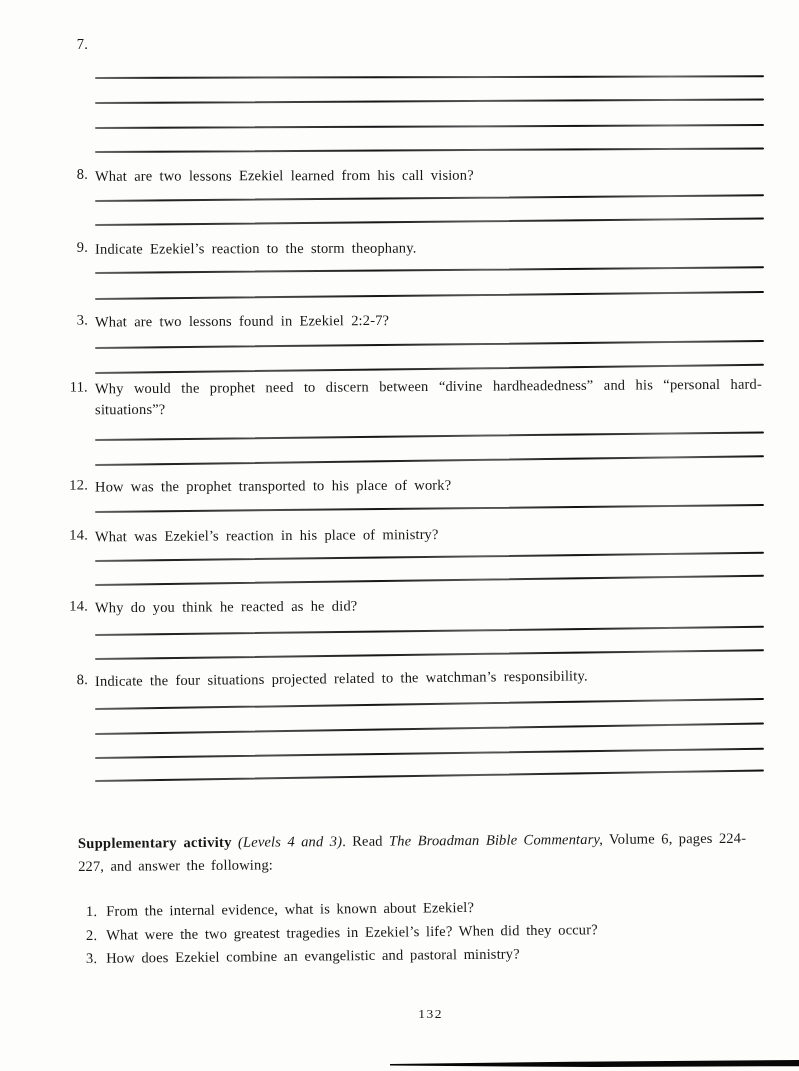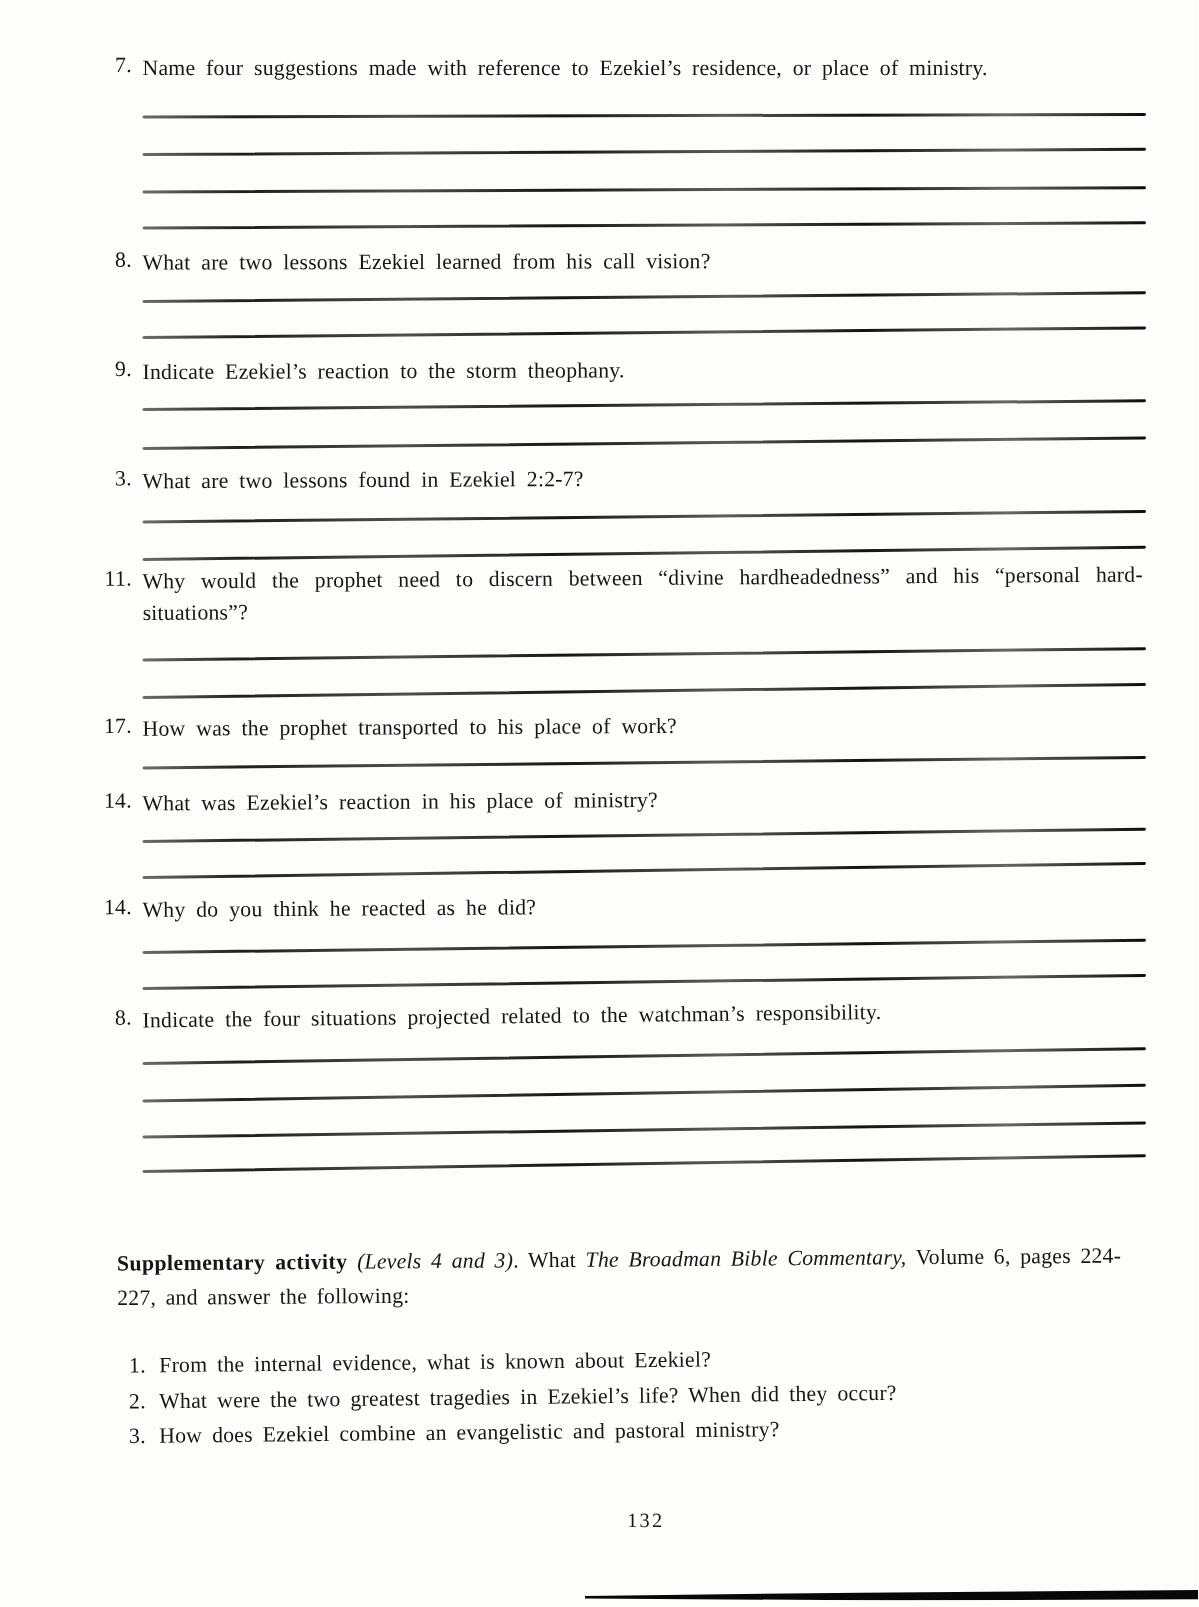--- a/index.html
+++ b/index.html
@@ -105,7 +105,6 @@
 
   <section class="q" style="top:36px">
     <span class="qnum">7.</span>
-    <div class="qtext">Name four suggestions made with reference to Ezekiel’s residence, or place of ministry.</div>
   </section>
   <div class="aline" style="top:77px;--tilt:-0.15deg"></div>
   <div class="aline" style="top:102px;--tilt:-0.3deg"></div>

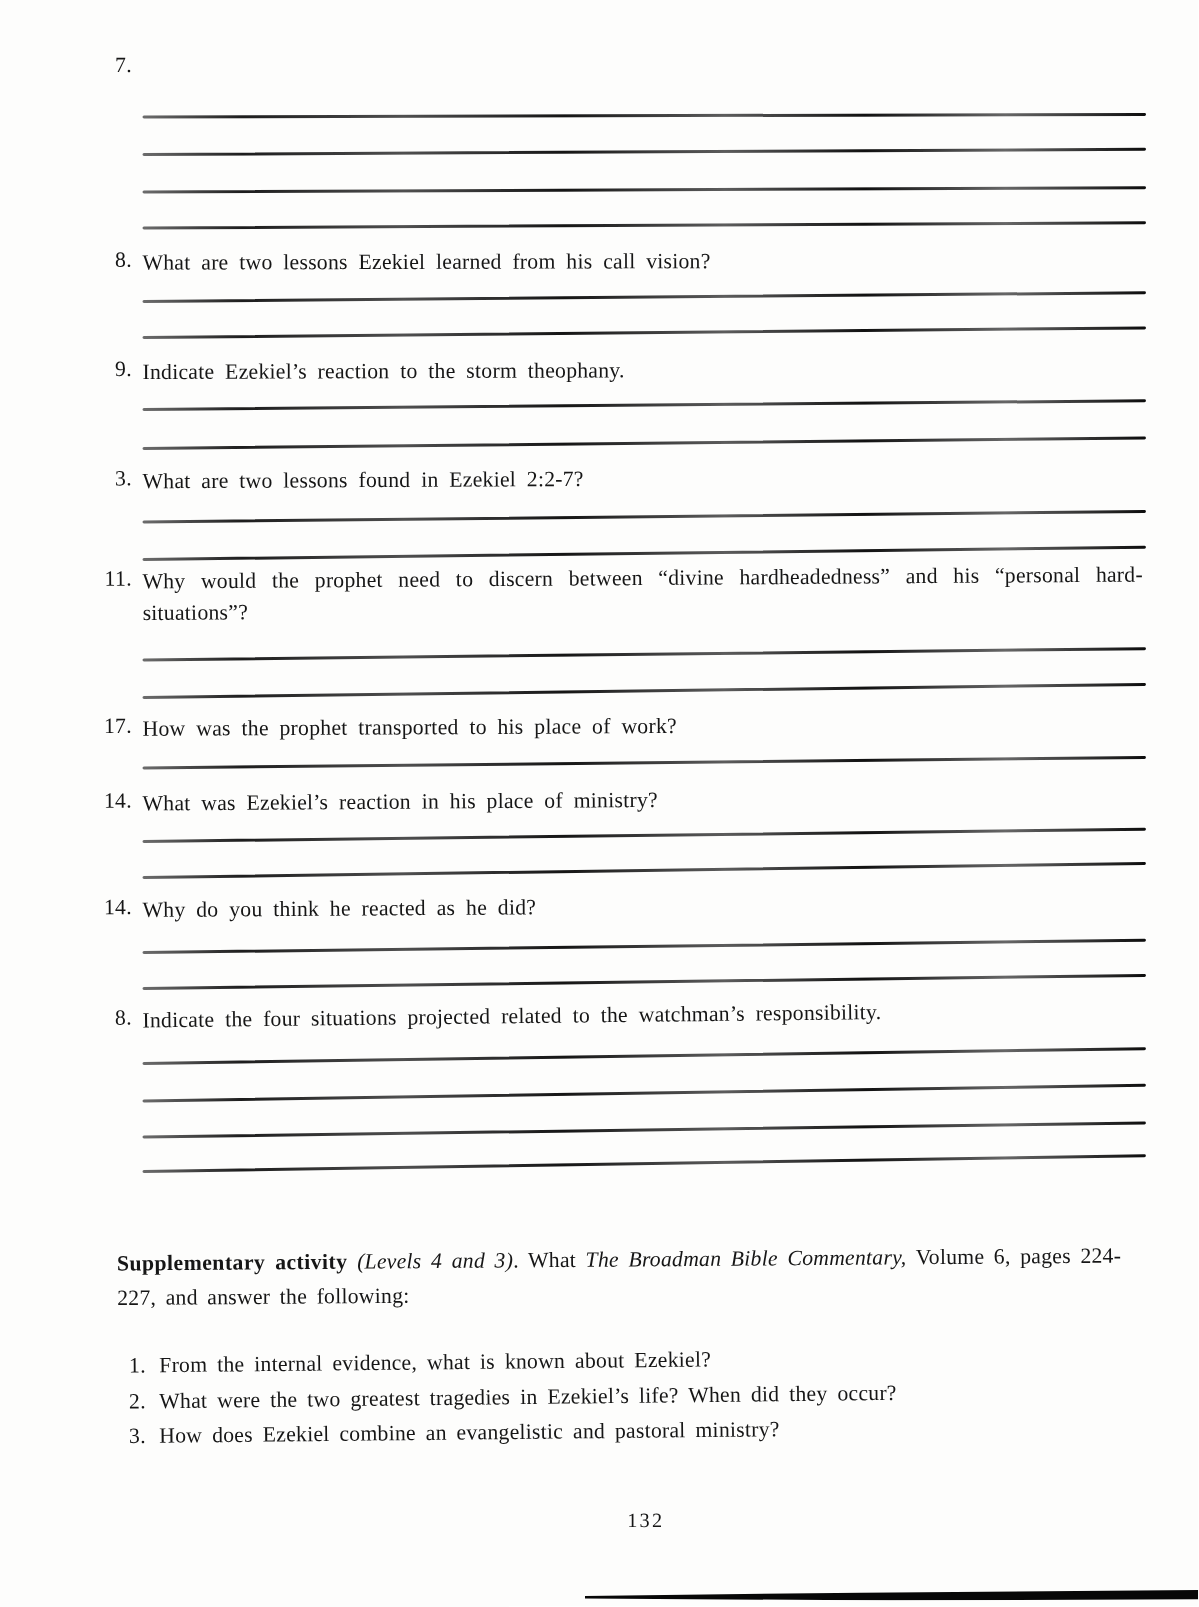--- a/index.html
+++ b/index.html
@@ -143,7 +143,7 @@
   <div class="aline" style="top:464px;--tilt:-0.75deg"></div>
 
   <section class="q" style="top:477px;--tilt:-0.3deg">
-    <span class="qnum">17.</span>
+    <span class="qnum">12.</span>
     <div class="qtext">How was the prophet transported to his place of work?</div>
   </section>
   <div class="aline" style="top:511px;--tilt:-0.6deg"></div>

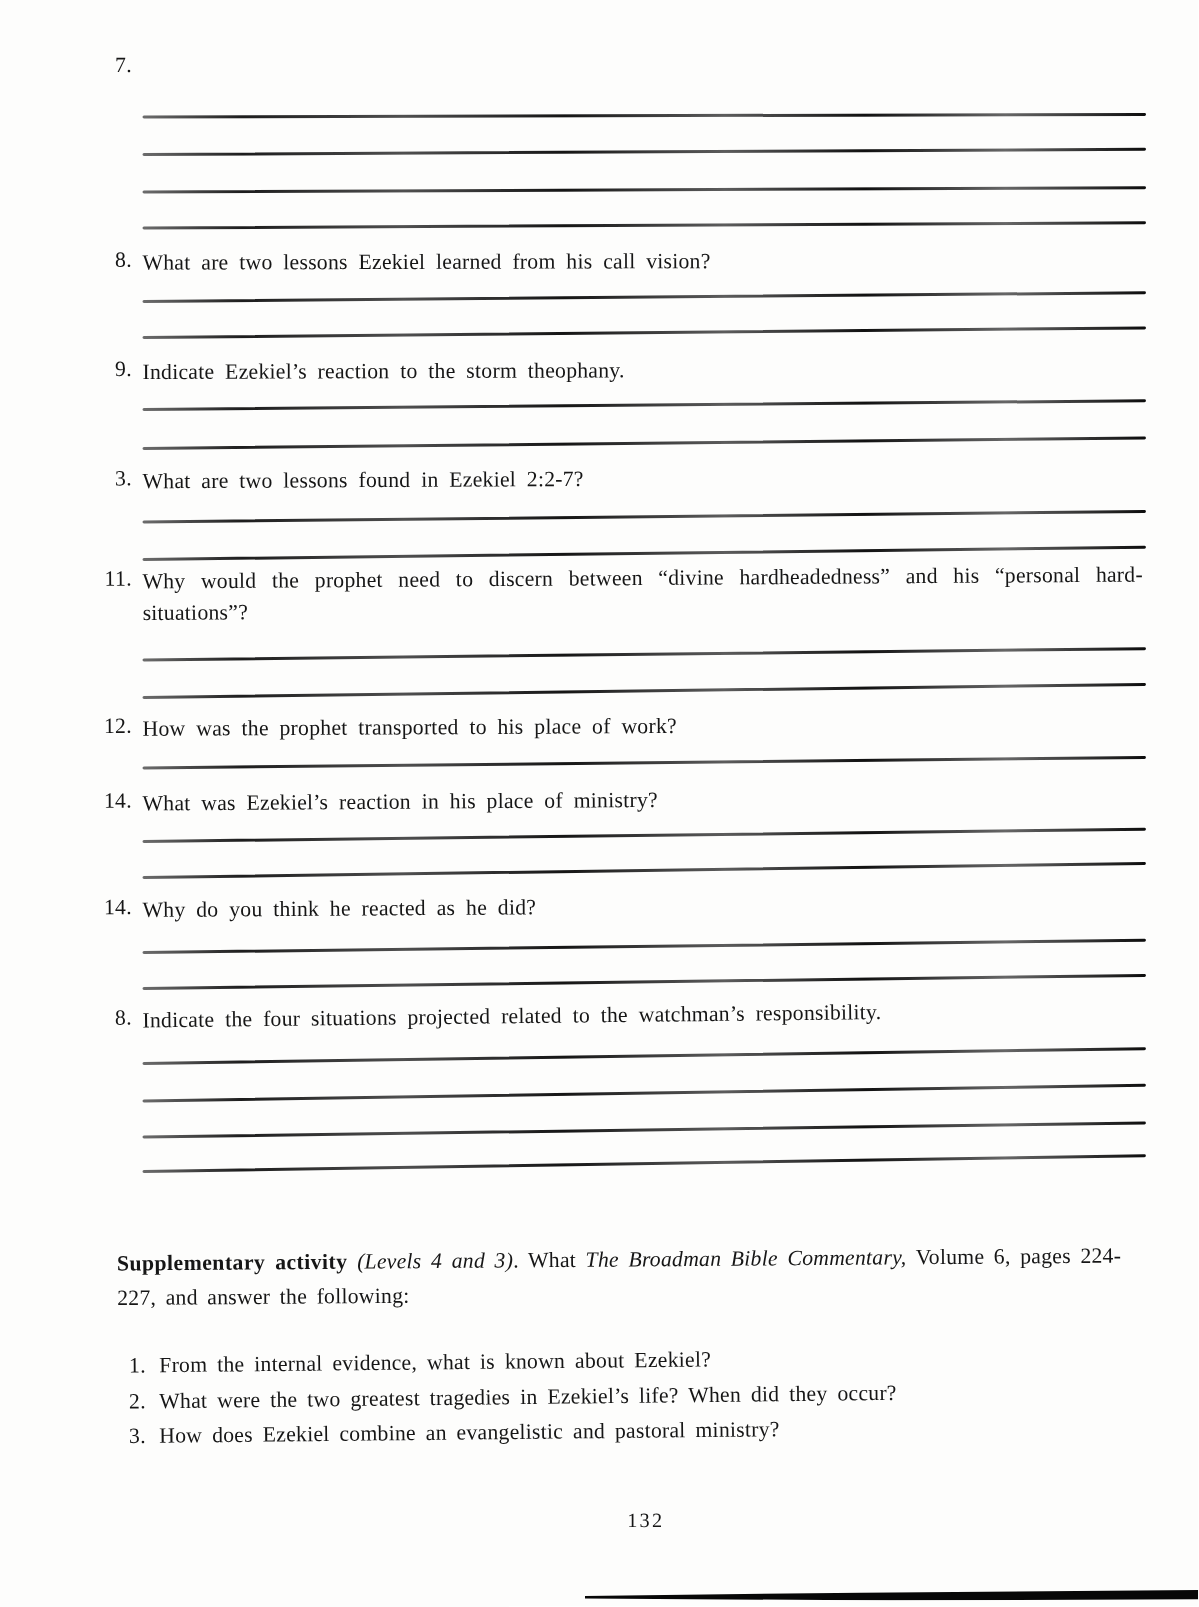--- a/index.html
+++ b/index.html
@@ -172,7 +172,7 @@
   <div class="aline" style="top:780px;--tilt:-0.9deg"></div>
 
   <section class="supp" style="top:832px;--tilt:-0.45deg">
-    <span><b>Supplementary activity</b><i> (Levels 4 and 3)</i><span>. What </span><i>The Broadman Bible Commentary,</i><span> Volume 6, pages 224-227, and answer the following:</span></span>
+    <span><b>Supplementary activity</b><i> (Levels 4 and 3)</i><span>. Read </span><i>The Broadman Bible Commentary,</i><span> Volume 6, pages 224-227, and answer the following:</span></span>
   </section>
 
   <div class="sitem" style="top:903px;--tilt:-0.6deg">

